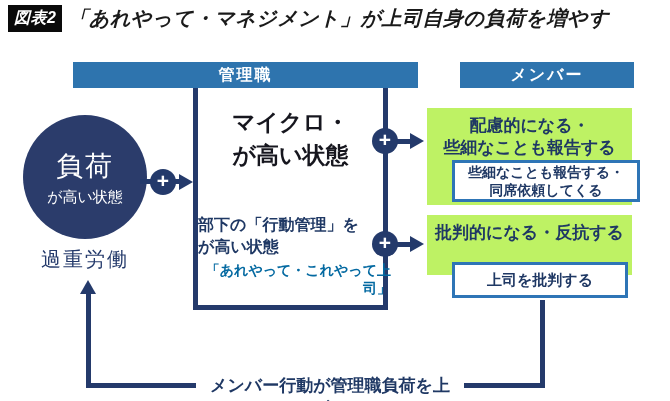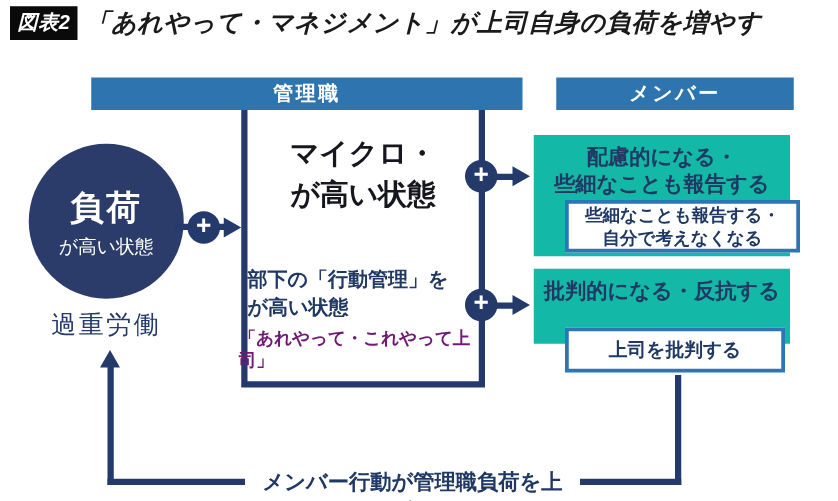--- a/index.html
+++ b/index.html
@@ -15,7 +15,7 @@
   .bar { position: absolute; height: 26px; background: #2e74ae; color: #ffffff; font-weight: bold; font-size: 16px;
          display: flex; align-items: center; justify-content: center; letter-spacing: 2px; z-index: 6; }
   .bar-manager { left: 25px; top: 62px; width: 345px; margin-left: 48px; }
-  .bar-member  { left: 445px; top: 62px; width: 190px; }
+  .bar-member  { left: 460px; top: 62px; width: 174px; }
 
   
   .mm-box { position: absolute; left: 193px; top: 73px; width: 195px; height: 237px;

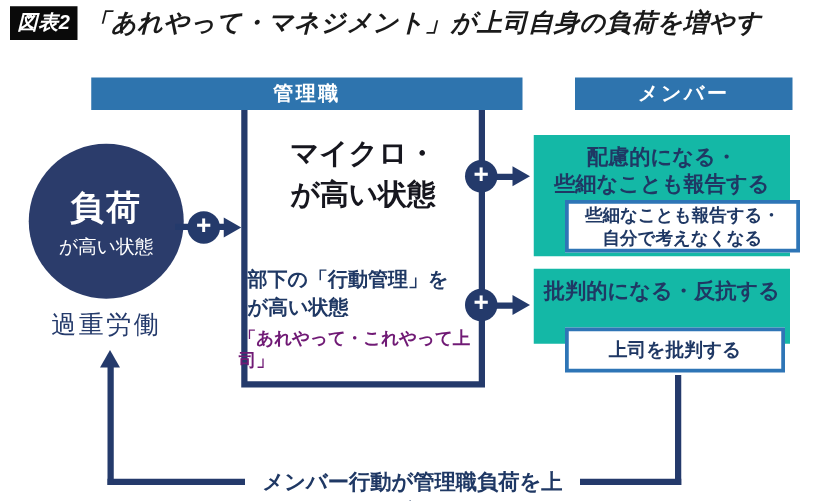--- a/index.html
+++ b/index.html
@@ -68,7 +68,7 @@
                     color: #1f3864; z-index: 6; }
 
   
-  .outcome-box { position: absolute; left: 427px; width: 205px; background: #14b8a6; z-index: 4; }
+  .outcome-box { position: absolute; left: 427px; width: 205px; background: #bef264; z-index: 4; }
   .outcome1 { top: 108px; height: 97px; }
   .outcome2 { top: 215px; height: 60px; }
   .outcome-label { text-align: center; font-weight: bold; font-size: 17px; line-height: 1.3;

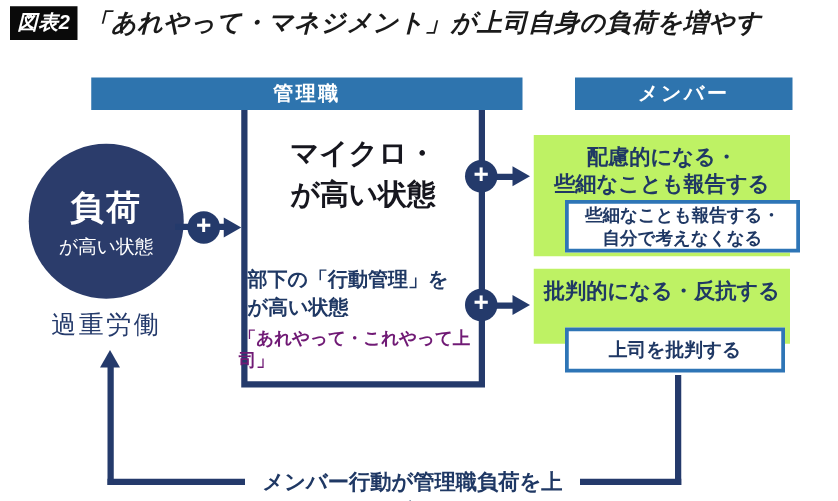--- a/index.html
+++ b/index.html
@@ -32,7 +32,7 @@
   .load-circle { position: absolute; left: 23px; top: 115px; width: 124px; height: 124px; border-radius: 50%;
                  background: #2b3c6b; color: #ffffff; display: flex; flex-direction: column;
                  align-items: center; justify-content: center; z-index: 4; }
-  .load-main { font-weight: bold; font-size: 27px; letter-spacing: 2px; }
+  .load-main { font-weight: normal; font-size: 27px; letter-spacing: 2px; }
   .load-sub  { font-weight: normal; font-size: 15px; margin-top: 4px; }
   .load-caption { position: absolute; left: 5px; top: 246px; width: 160px; text-align: center;
                   font-weight: normal; font-size: 20px; letter-spacing: 2px; color: #243a6b; }

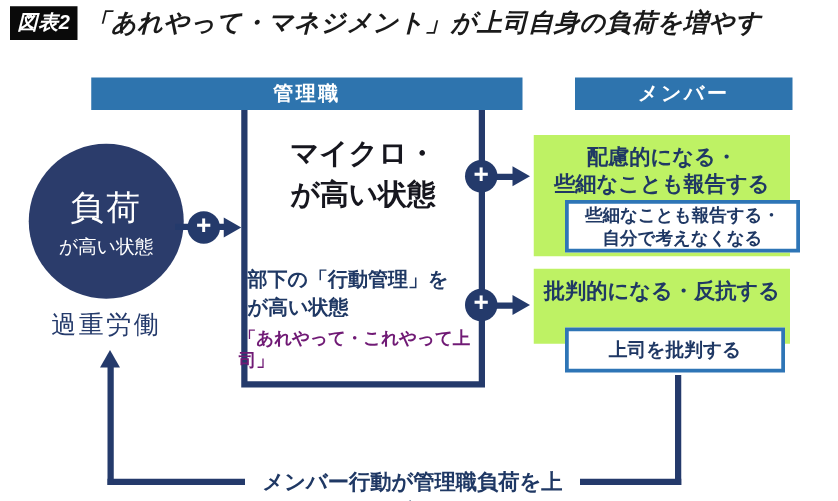--- a/index.html
+++ b/index.html
@@ -131,7 +131,7 @@
   <div class="detail-box detail1">
     <div>
       <div>些細なことも報告する・</div>
-      <div>自分で考えなくなる</div>
+      <div>同席依頼してくる</div>
     </div>
   </div>
 

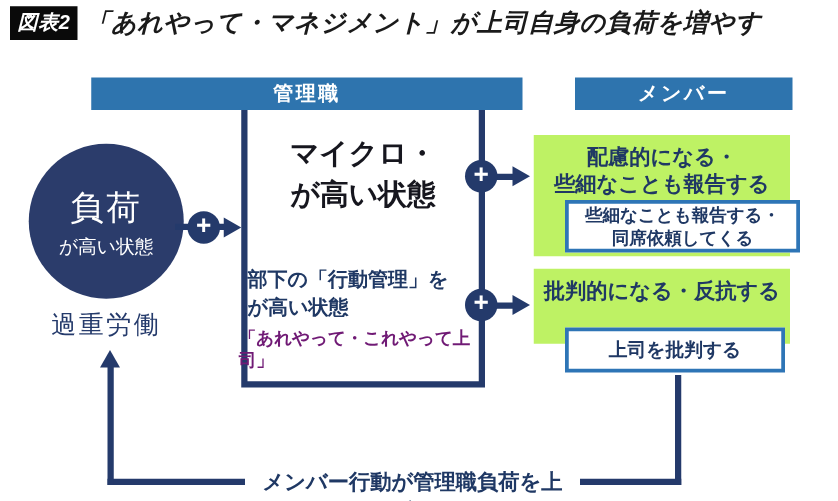--- a/index.html
+++ b/index.html
@@ -25,8 +25,8 @@
               font-weight: bold; font-size: 23px; line-height: 1.45; color: #16161e; z-index: 4; }
   .mm-desc  { position: absolute; left: 198px; top: 214px; width: 185px; text-align: left;
               font-weight: bold; font-size: 16px; line-height: 1.4; color: #1f3864; z-index: 4; }
-  .mm-quote { position: absolute; left: 191px; top: 262px; width: 200px; text-align: left;
-              font-weight: bold; font-size: 14px; color: #701a75; z-index: 4; }
+  .mm-quote { position: absolute; left: 191px; top: 262px; width: 200px; text-align: right;
+              font-weight: bold; font-size: 14px; color: #0369a1; z-index: 4; }
 
   
   .load-circle { position: absolute; left: 23px; top: 115px; width: 124px; height: 124px; border-radius: 50%;

